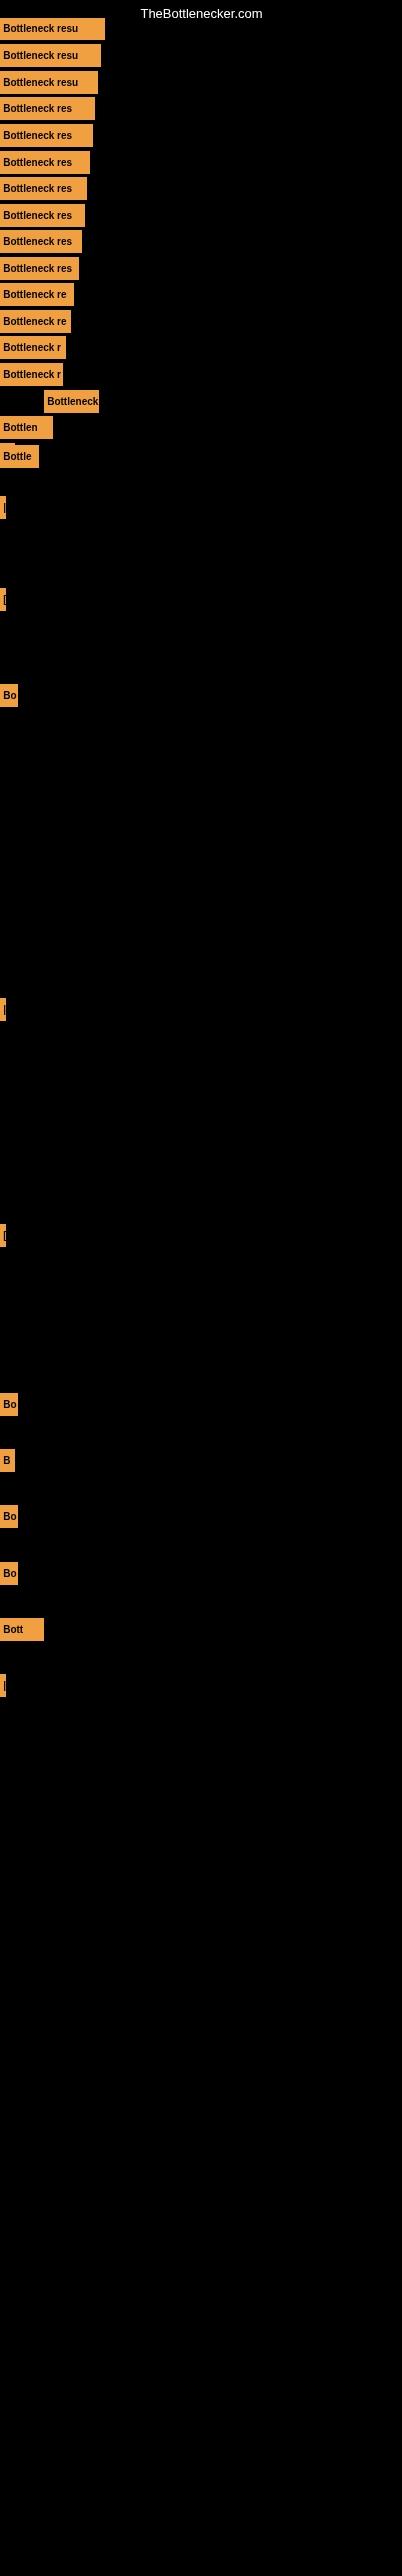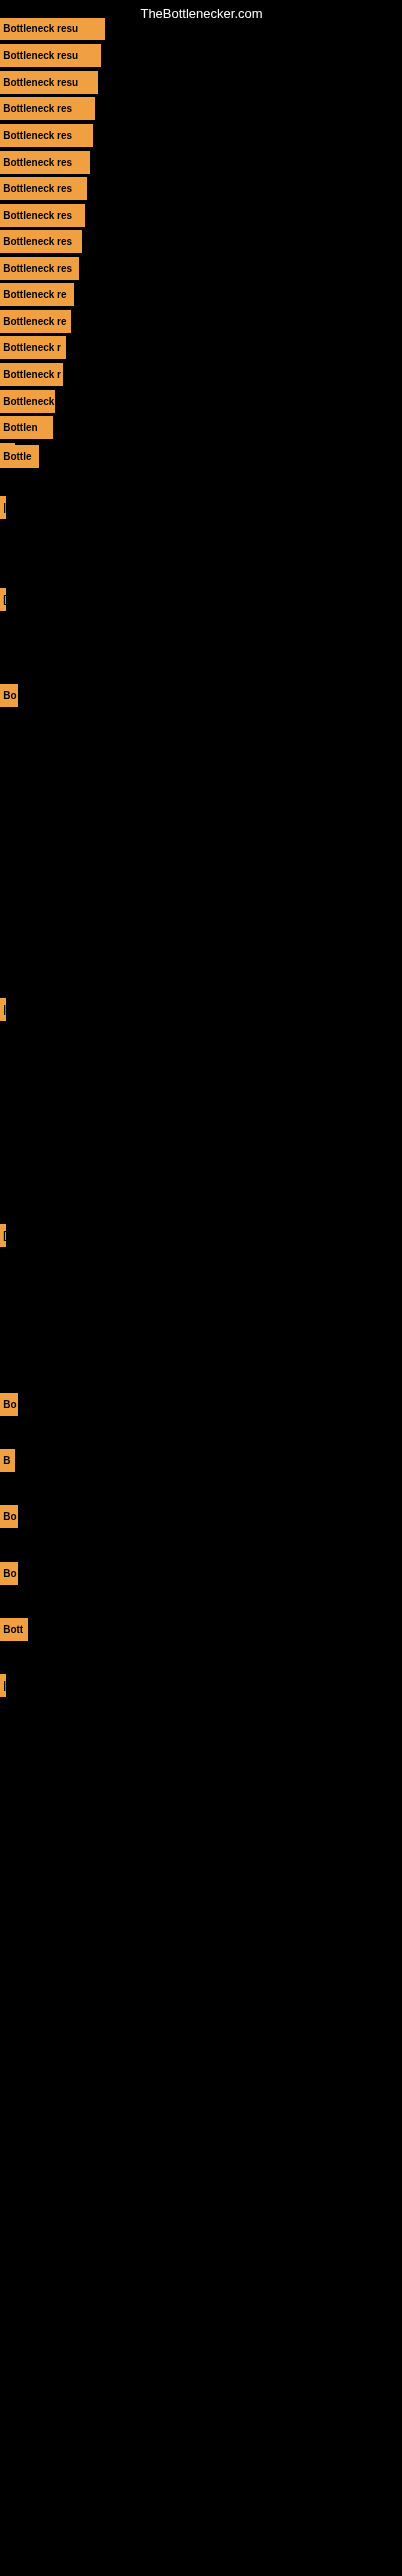--- a/index.html
+++ b/index.html
@@ -91,7 +91,7 @@
     <div class="bar-container" style="top: 363px;">
       <div class="bar-label" style="width: 63px;">Bottleneck r</div>
     </div>
-    <div class="bar-container" style="top: 390px;">
+    <div class="bar-container" style="top: 390px; padding-left: 44px;">
       <div class="bar-label" style="width: 55px;">Bottleneck</div>
     </div>
     <div class="bar-container" style="top: 416px;">

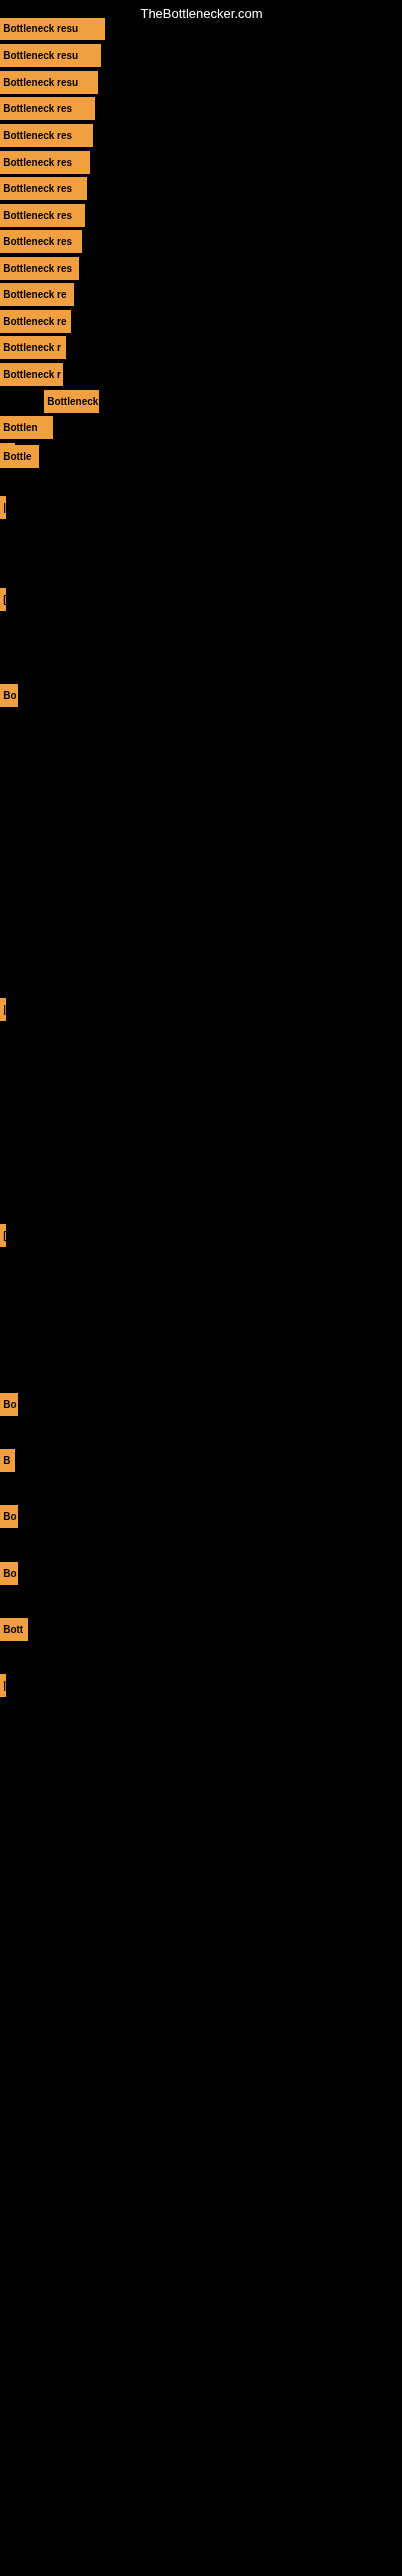--- a/index.html
+++ b/index.html
@@ -131,7 +131,7 @@
       <div class="bar-label" style="width: 17.7px;">Bo</div>
     </div>
     <div class="bar-container" style="top: 1618px;">
-      <div class="bar-label" style="width: 28px;">Bott</div>
+      <div class="bar-label" style="width: 44px;">Bott</div>
     </div>
     <div class="bar-container" style="top: 1674px;">
       <div class="bar-label" style="width: 6.4px;">|</div>

